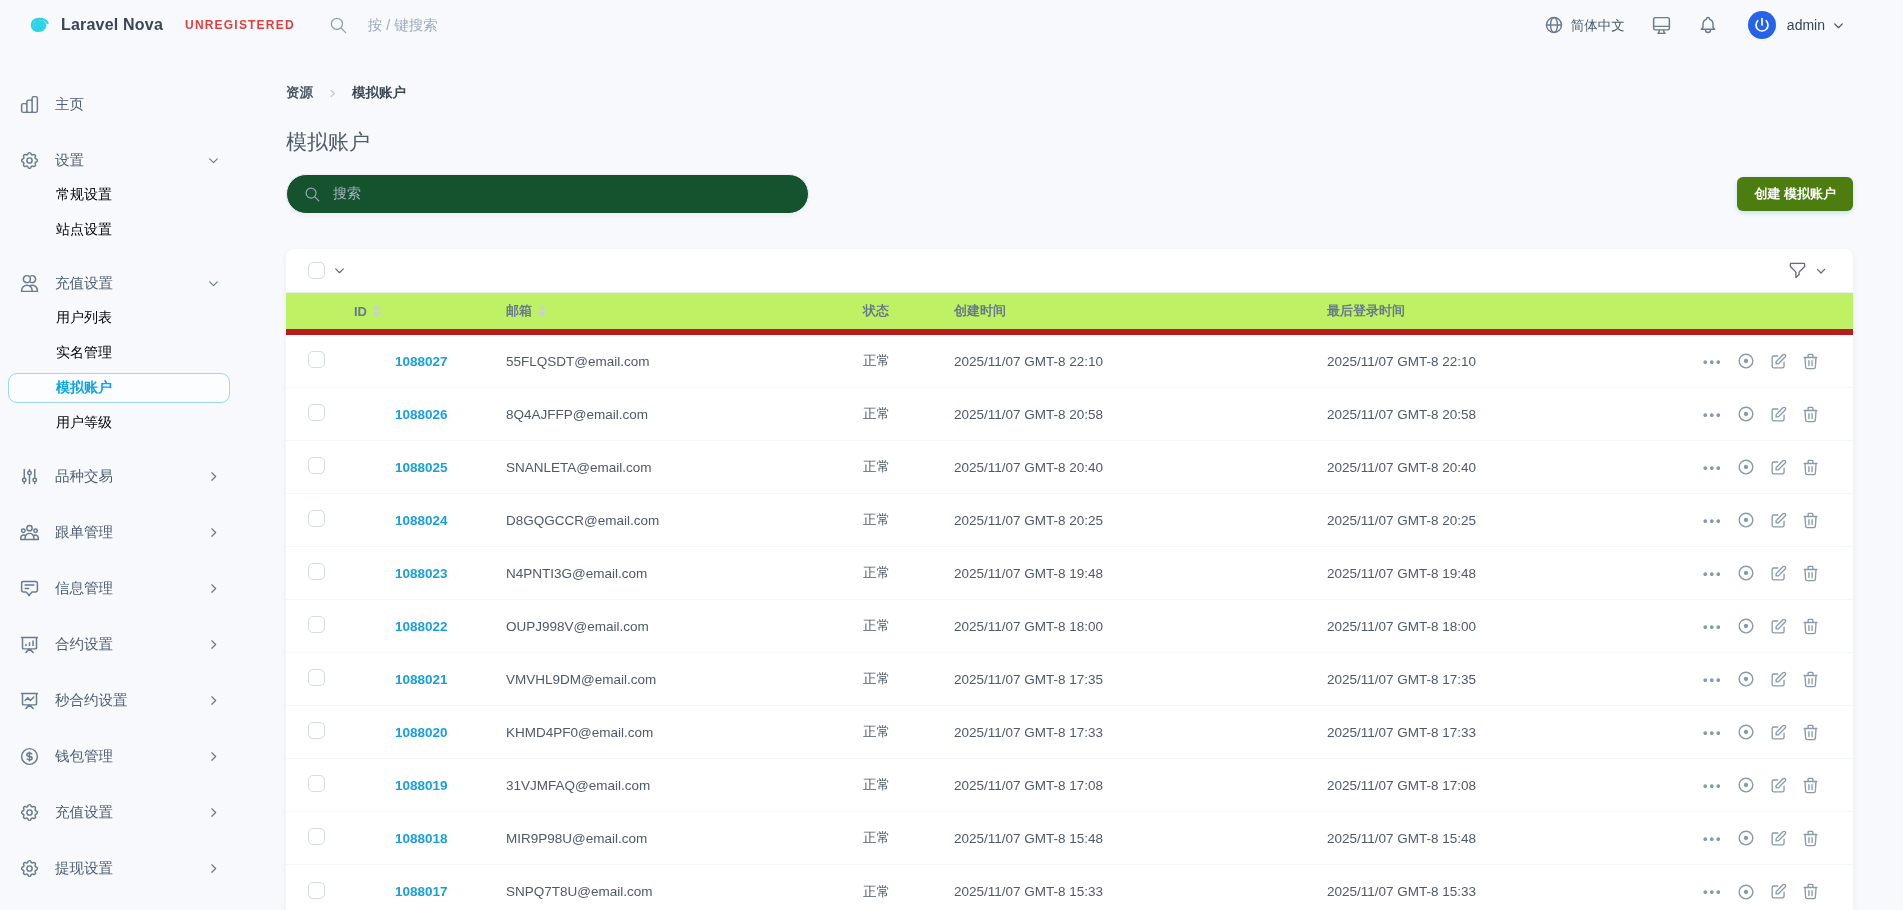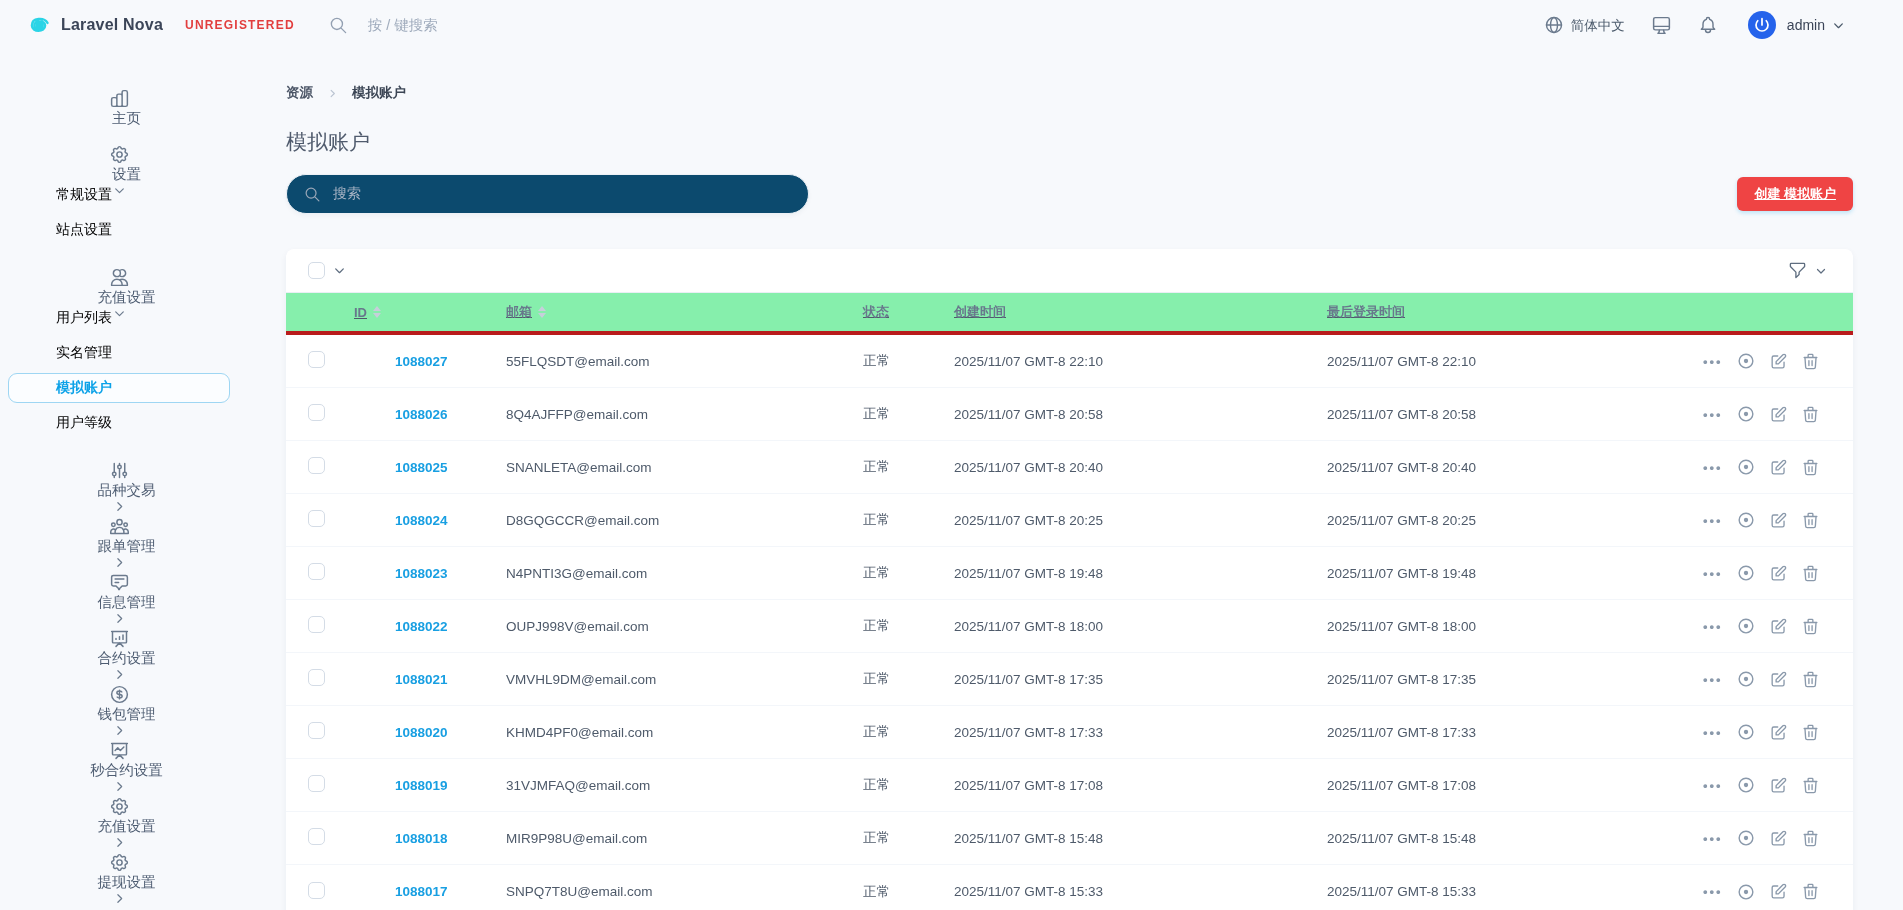--- a/index.html
+++ b/index.html
@@ -26,7 +26,7 @@
   
   .layout { display:flex; align-items:flex-start; }
   .sidebar { width:236px; flex:0 0 236px; padding-top:38px; }
-  .nav-item { height:32px; display:flex; align-items:center; margin:0 6px 24px 8px; padding:0 10px; cursor:pointer;flex-direction:column; }
+  .nav-item { height:32px; display:flex; align-items:center; margin:0 6px 24px 8px; padding:0 10px; cursor:pointer; }
   .nav-item.has-children { margin-bottom:4px; }
   .nav-icon { width:22px; display:flex; justify-content:center; }
   .nav-label { font-size:14.5px; color:#4e5d72; margin-left:15px; flex:1; }

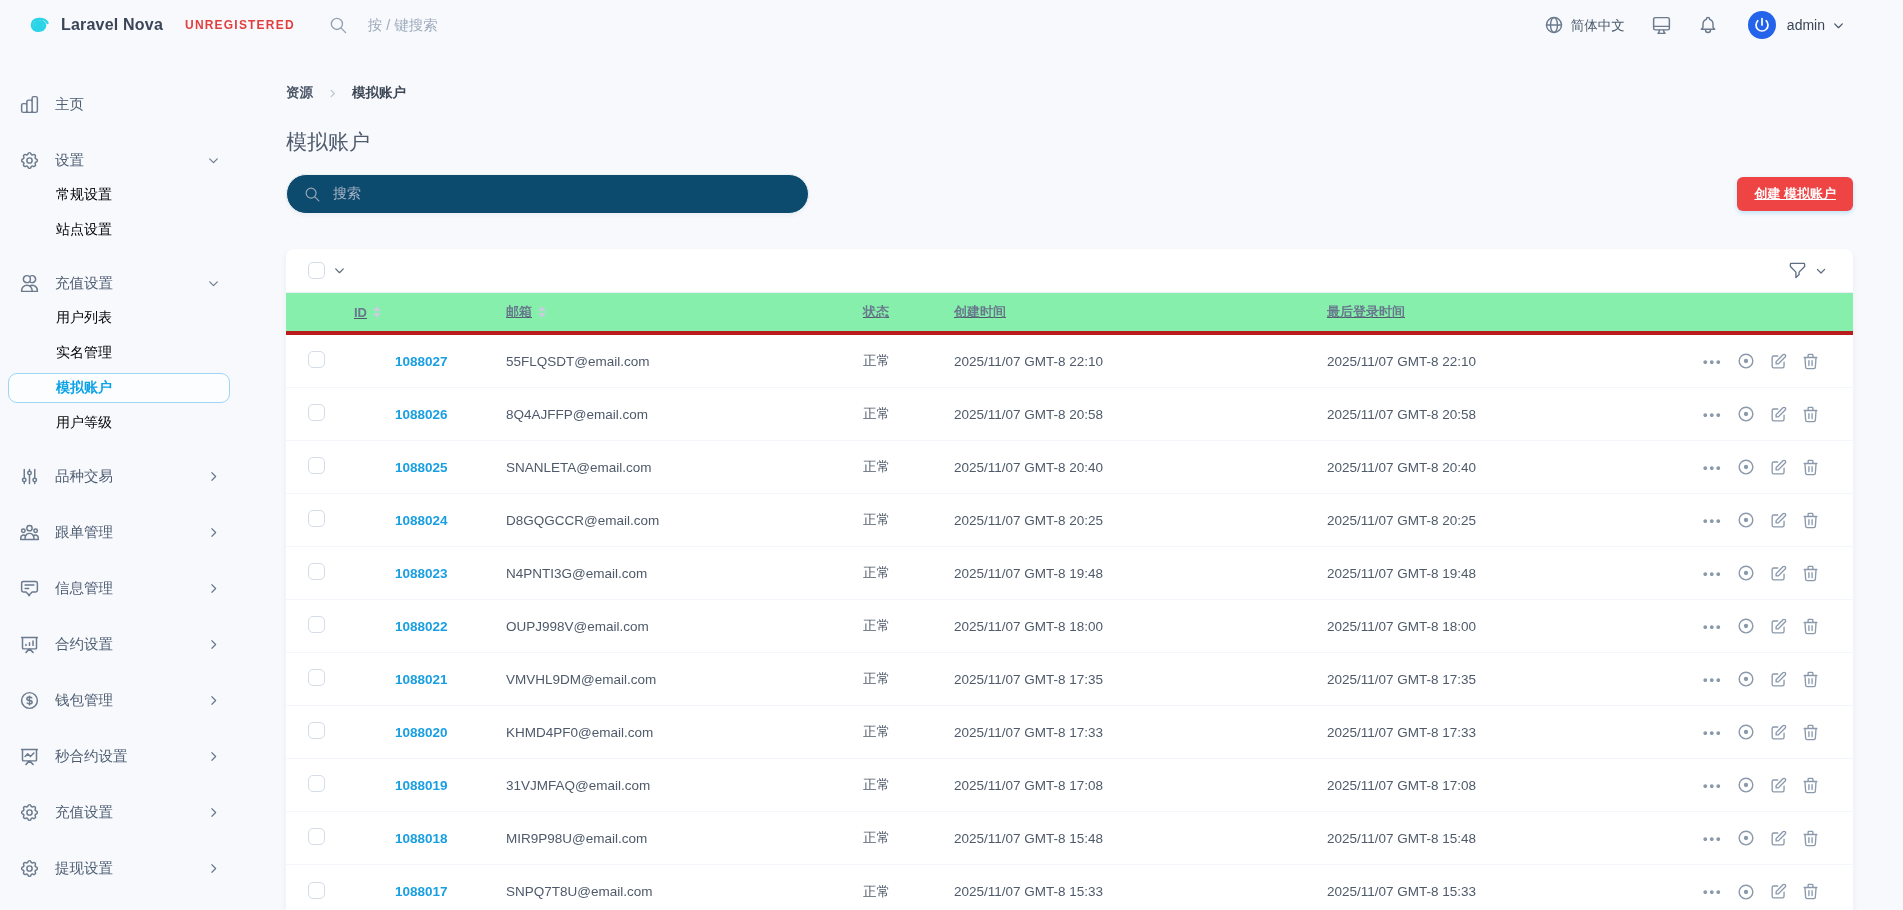--- a/index.html
+++ b/index.html
@@ -43,7 +43,7 @@
   .breadcrumb .sep { color:#b9c3d1; }
   .page-title { margin-top:26px; font-size:21px; font-weight:400; color:#505b6d; }
   .actions-row { margin-top:18px; display:flex; align-items:center; }
-  .resource-search { width:523px; height:40px; background:#0c4a6e; border:1px solid #edf1f6; border-radius:20px; display:flex; align-items:center; padding-left:17px; gap:12px; box-shadow:0 2px 4px rgba(30,50,80,.04); cursor:text; }
+  .resource-search { width:523px; height:40px; background:#14532d; border:1px solid #edf1f6; border-radius:20px; display:flex; align-items:center; padding-left:17px; gap:12px; box-shadow:0 2px 4px rgba(30,50,80,.04); cursor:text; }
   .resource-search .ph { font-size:14px; color:#a7b3c4; }
   .create-btn { margin-left:auto; height:34px; padding:0 17px; background:#ef4444; border:none; border-radius:6px; color:#fff; font-size:13px; font-weight:700; font-family:inherit; cursor:pointer; box-shadow:0 2px 4px rgba(14,165,233,.25);text-decoration:underline; }
 

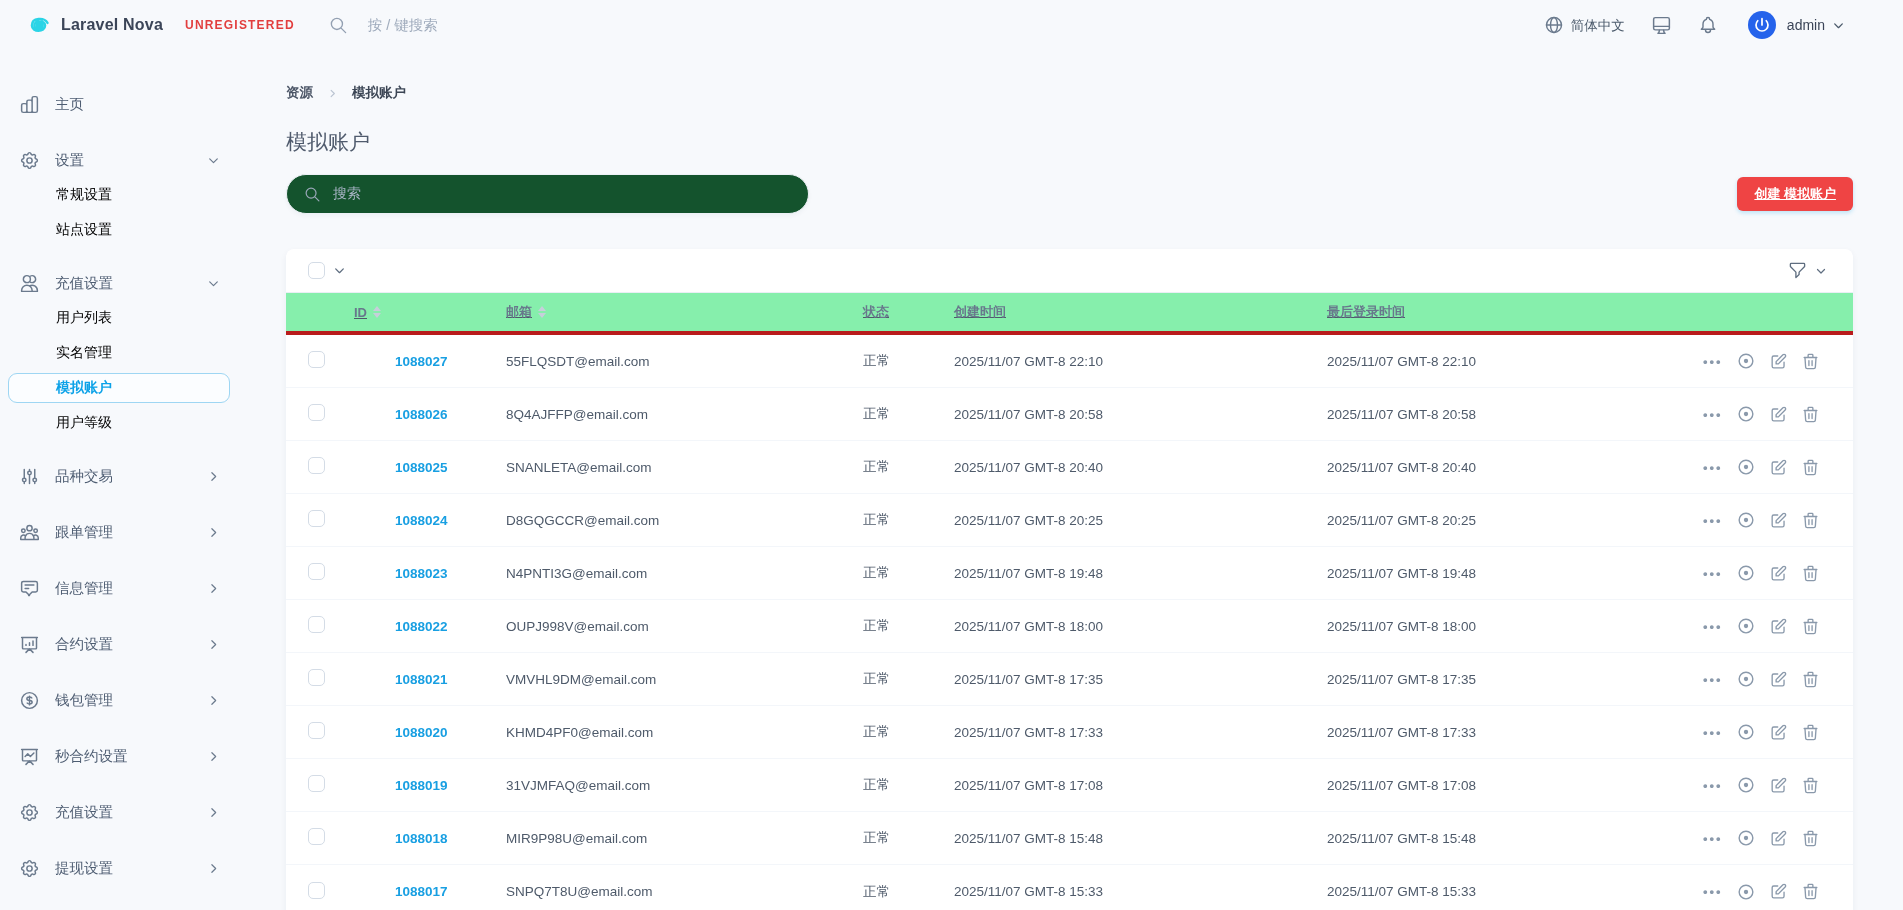--- a/index.html
+++ b/index.html
@@ -45,7 +45,7 @@
   .actions-row { margin-top:18px; display:flex; align-items:center; }
   .resource-search { width:523px; height:40px; background:#14532d; border:1px solid #edf1f6; border-radius:20px; display:flex; align-items:center; padding-left:17px; gap:12px; box-shadow:0 2px 4px rgba(30,50,80,.04); cursor:text; }
   .resource-search .ph { font-size:14px; color:#a7b3c4; }
-  .create-btn { margin-left:auto; height:34px; padding:0 17px; background:#ef4444; border:none; border-radius:6px; color:#fff; font-size:13px; font-weight:700; font-family:inherit; cursor:pointer; box-shadow:0 2px 4px rgba(14,165,233,.25);text-decoration:underline; }
+  .create-btn { margin-left:auto; height:34px; padding:0 17px; background:#4d7c0f; border:none; border-radius:6px; color:#fff; font-size:13px; font-weight:700; font-family:inherit; cursor:pointer; box-shadow:0 2px 4px rgba(14,165,233,.25); }
 
   
   .card { margin-top:35px; background:#fff; border-radius:8px; box-shadow:0 3px 7px rgba(30,50,80,.06); overflow:hidden; }

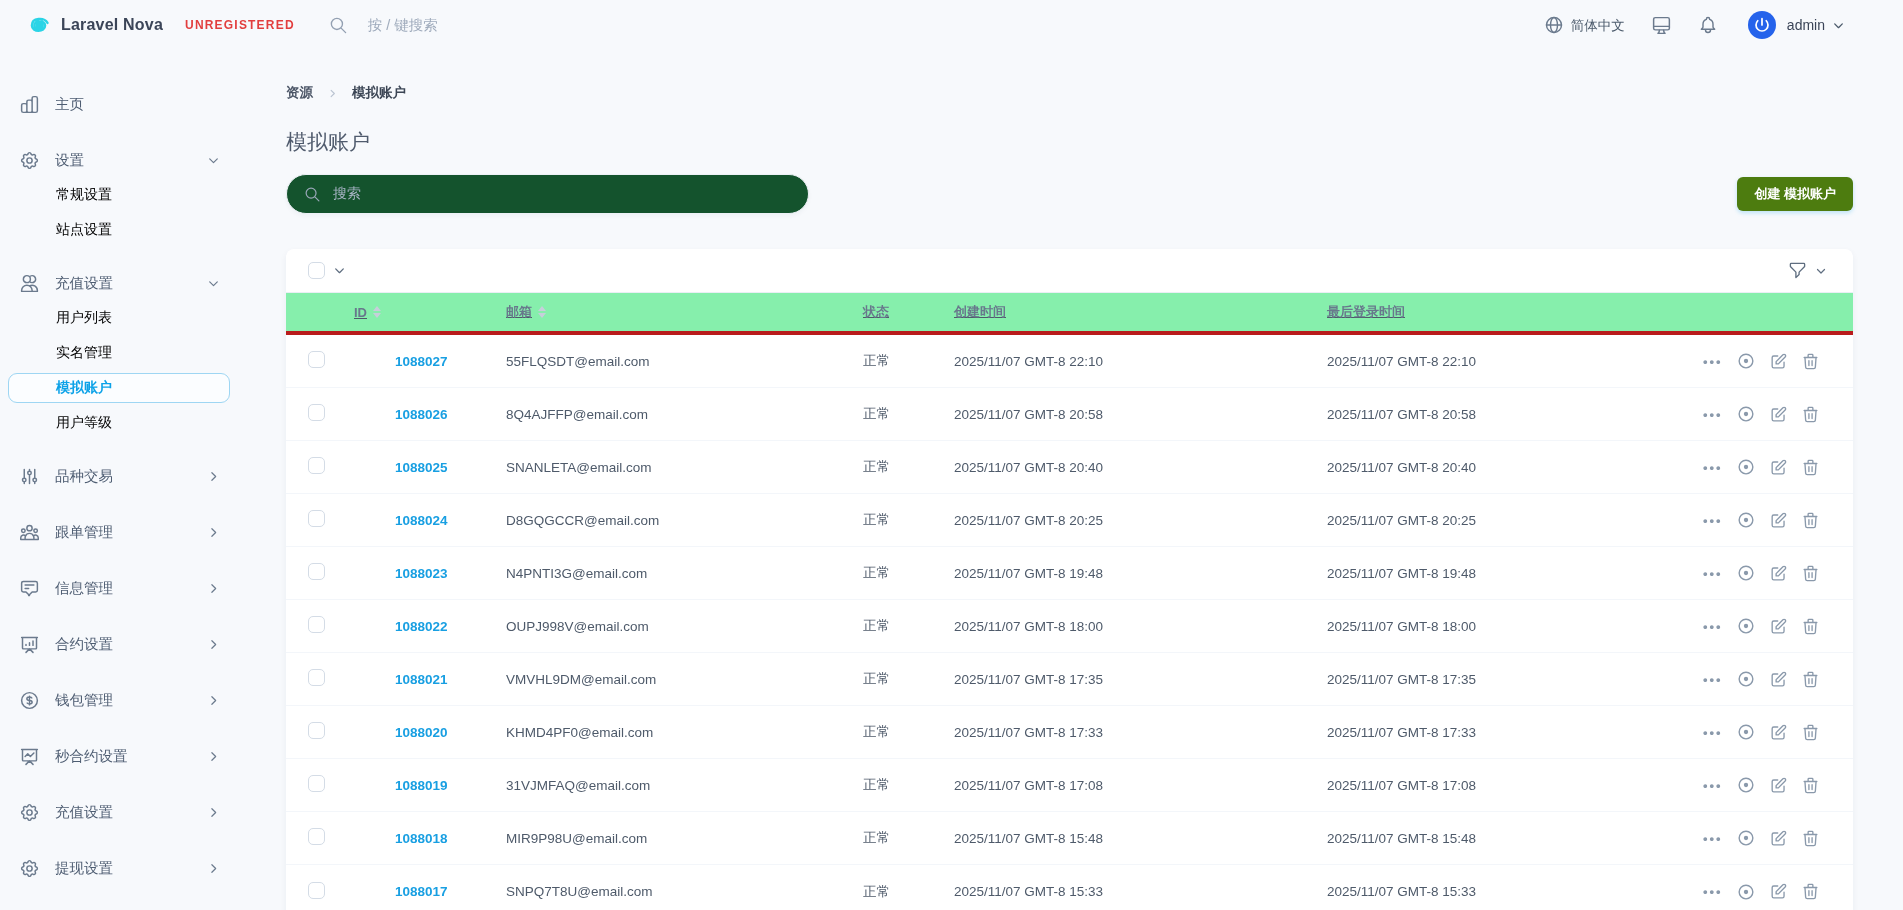--- a/index.html
+++ b/index.html
@@ -53,7 +53,7 @@
   .toolbar-left, .toolbar-right { display:flex; align-items:center; gap:8px; }
   .checkbox { width:17px; height:17px; background:#fff; border:1px solid #d4dce6; border-radius:5px; display:inline-block; cursor:pointer; }
   .grid { display:grid; grid-template-columns:68px 152px 357px 91px 373px 1fr 150px; align-items:center; }
-  .thead { height:42px; border-bottom:4px solid #b91c1c; background:#86efac;text-decoration:underline; }
+  .thead { height:42px; border-bottom:6px solid #b91c1c; background:#bef264; }
   .th { display:flex; align-items:center; gap:6px; font-size:13px; font-weight:700; color:#68788c; }
   .sorter { display:flex; flex-direction:column; gap:2px; cursor:pointer; }
   .cell-check { padding-left:22px; }

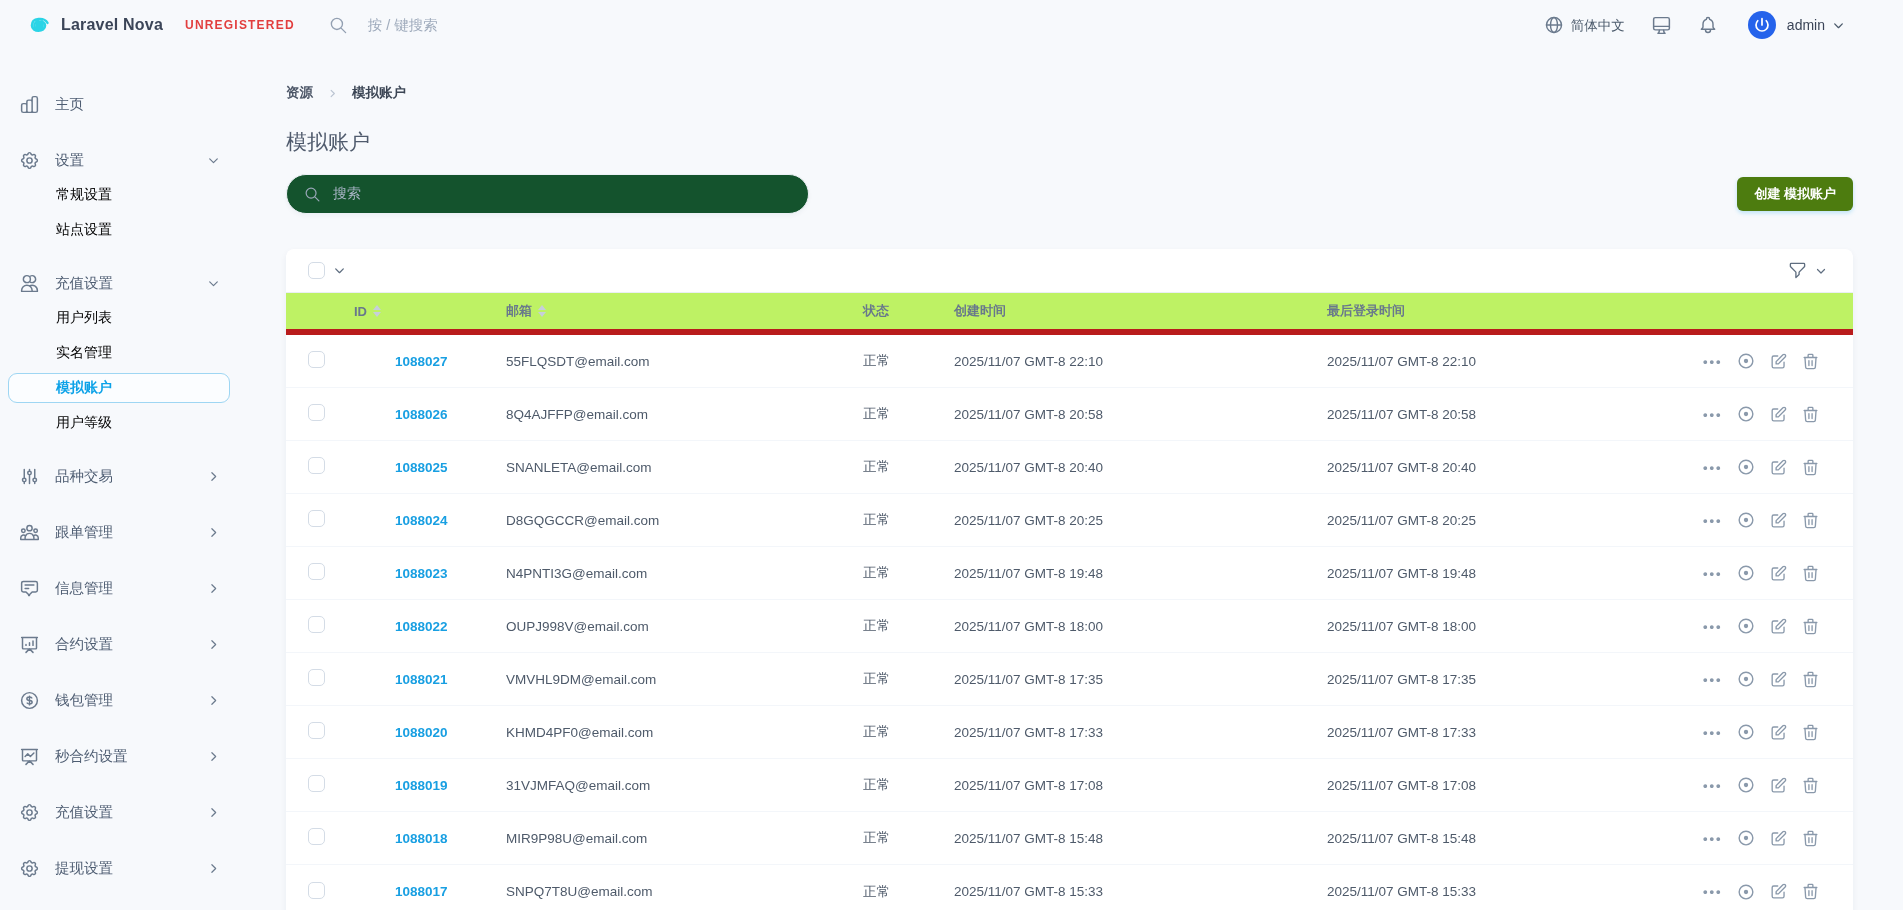--- a/index.html
+++ b/index.html
@@ -238,24 +238,24 @@
     <div class="nav-item">
       <span class="nav-icon">
         <svg class="ico" width="21" height="21" viewBox="0 0 24 24">
+            <path d="M7 12l3-3 3 3 4-4M8 21l4-4 4 4M3 4h18M4 4h16v12a1 1 0 01-1 1H5a1 1 0 01-1-1V4z"></path>
+          </svg>
+      </span>
+      <span class="nav-label">秒合约设置</span>
+      <span class="nav-caret">
+        <svg class="ico" width="13" height="13" viewBox="0 0 24 24" style="stroke-width:2.2">
+            <path d="M9 5l7 7-7 7"></path>
+          </svg>
+      </span>
+    </div>
+
+    <div class="nav-item">
+      <span class="nav-icon">
+        <svg class="ico" width="21" height="21" viewBox="0 0 24 24">
             <path d="M12 8c-1.657 0-3 .895-3 2s1.343 2 3 2 3 .895 3 2-1.343 2-3 2m0-8c1.11 0 2.08.402 2.599 1M12 8V7m0 1v8m0 0v1m0-1c-1.11 0-2.08-.402-2.599-1M21 12a9 9 0 11-18 0 9 9 0 0118 0z"></path>
           </svg>
       </span>
       <span class="nav-label">钱包管理</span>
-      <span class="nav-caret">
-        <svg class="ico" width="13" height="13" viewBox="0 0 24 24" style="stroke-width:2.2">
-            <path d="M9 5l7 7-7 7"></path>
-          </svg>
-      </span>
-    </div>
-
-    <div class="nav-item">
-      <span class="nav-icon">
-        <svg class="ico" width="21" height="21" viewBox="0 0 24 24">
-            <path d="M7 12l3-3 3 3 4-4M8 21l4-4 4 4M3 4h18M4 4h16v12a1 1 0 01-1 1H5a1 1 0 01-1-1V4z"></path>
-          </svg>
-      </span>
-      <span class="nav-label">秒合约设置</span>
       <span class="nav-caret">
         <svg class="ico" width="13" height="13" viewBox="0 0 24 24" style="stroke-width:2.2">
             <path d="M9 5l7 7-7 7"></path>

